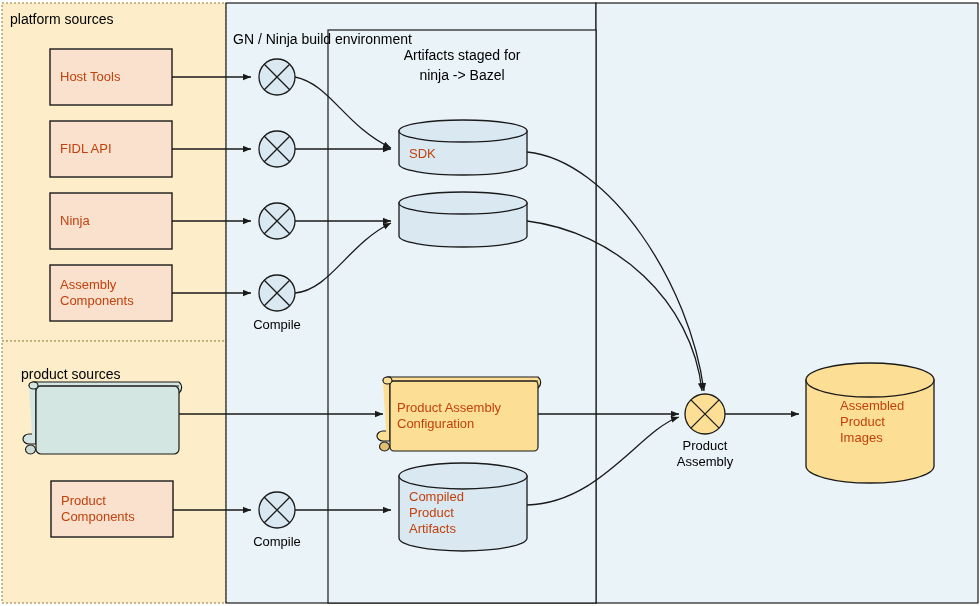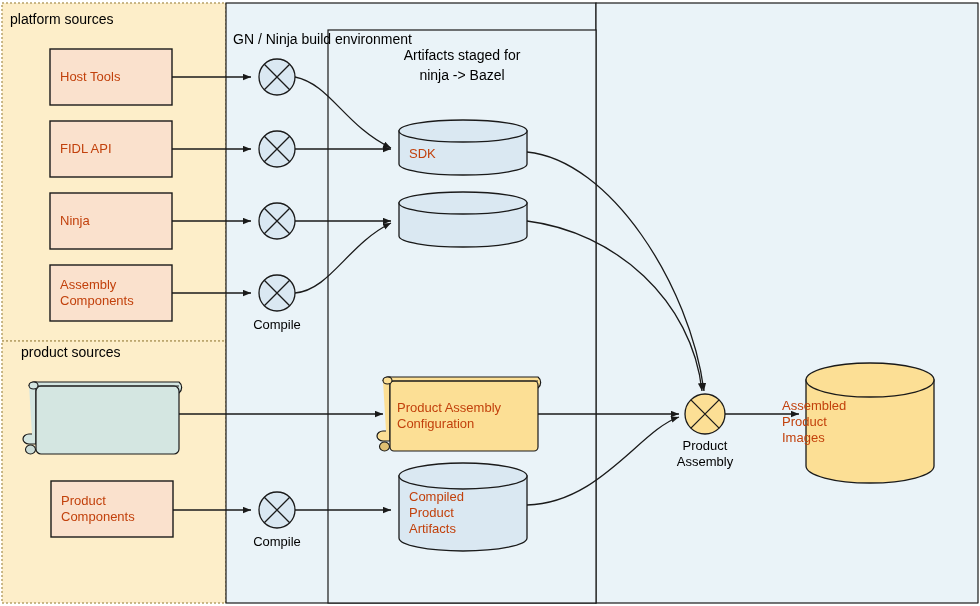--- a/index.html
+++ b/index.html
@@ -183,7 +183,7 @@
   </svg>
 
   <div class="swimlane-label" style="left:10px; top:11px;">platform sources</div>
-  <div class="swimlane-label" style="left:10px; top:344px;padding-left:11px;">product sources</div>
+  <div class="swimlane-label" style="left:10px; top:366px;padding-left:11px;">product sources</div>
   <div class="swimlane-label" style="left:233px; top:11px;margin-top:20px;">GN / Ninja build environment</div>
 
   <div class="staged-title" style="left:332px; top:45px;">Artifacts staged for

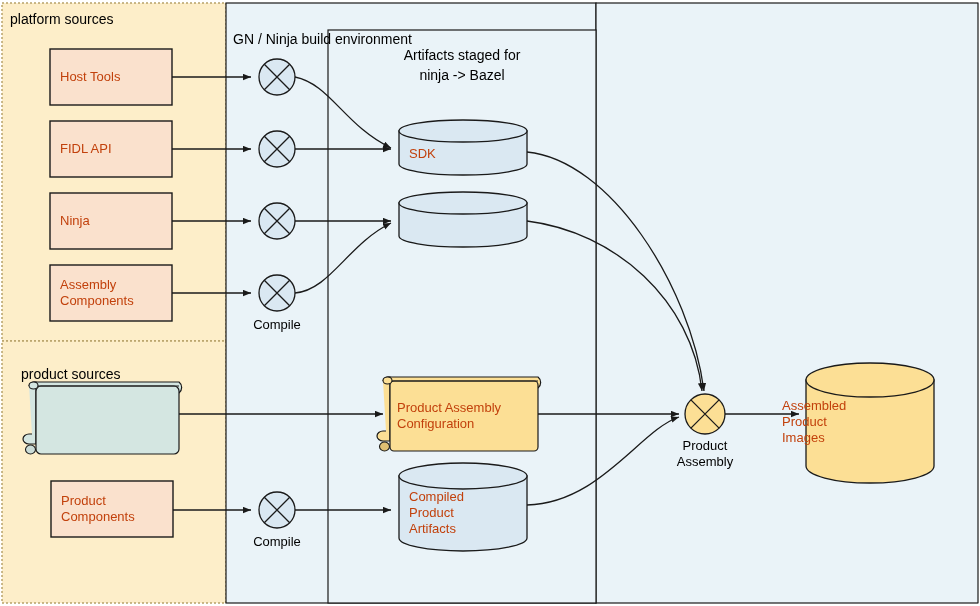--- a/index.html
+++ b/index.html
@@ -204,7 +204,7 @@
   <div class="node-label" style="left:409px; top:489px;">Compiled
 Product
 Artifacts</div>
-  <div class="node-label" style="left:782px; top:398px;">Assembled
+  <div class="node-label" style="left:840px; top:398px;">Assembled
 Product
 Images</div>
 

